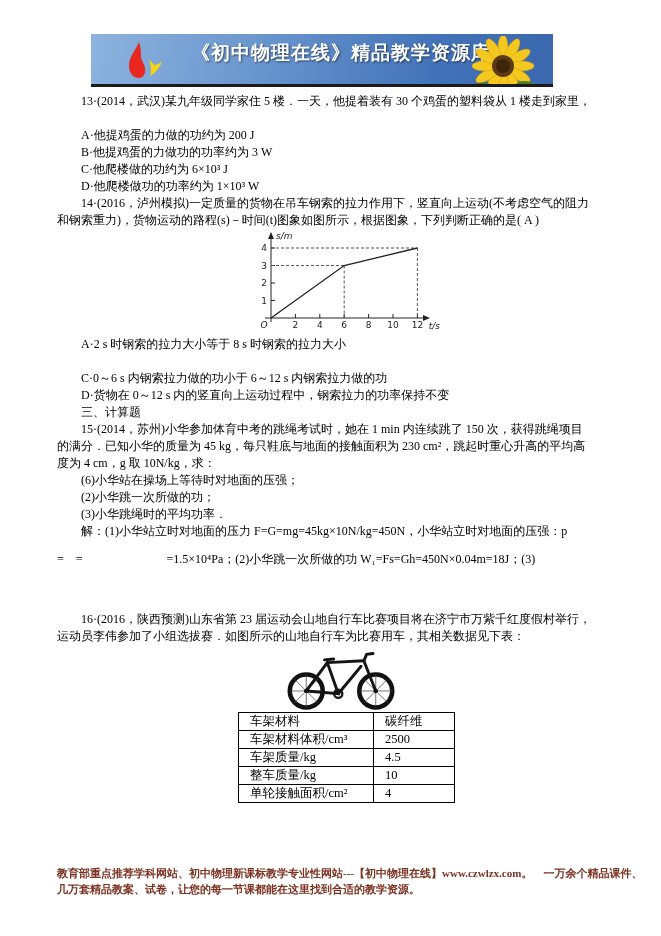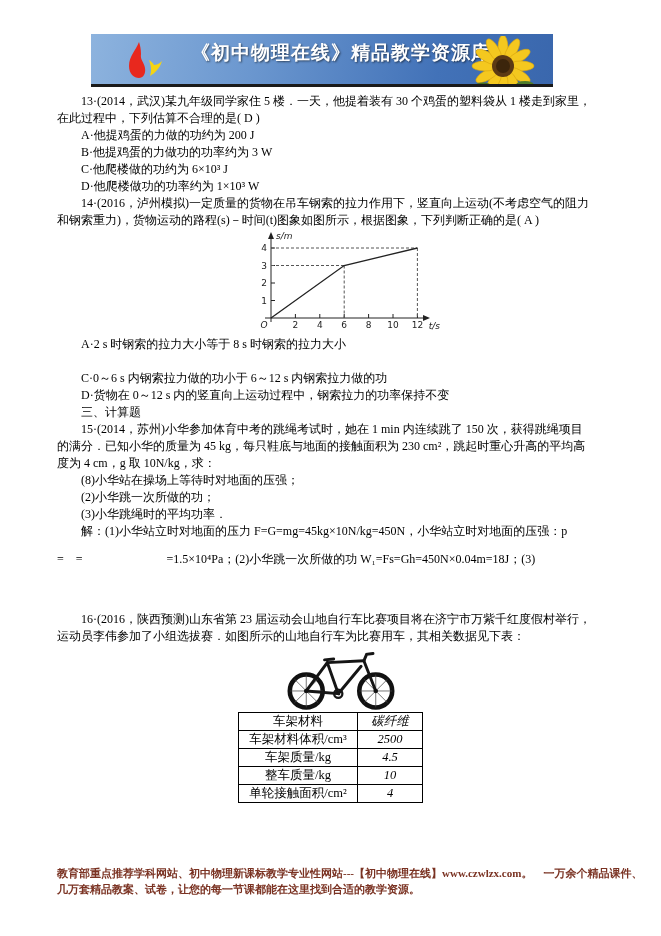--- a/index.html
+++ b/index.html
@@ -67,7 +67,6 @@
   </div>
 
   <div class="line" style="top:93px">　　13·(2014，武汉)某九年级同学家住 5 楼．一天，他提着装有 30 个鸡蛋的塑料袋从 1 楼走到家里，</div>
-  <div class="line" style="top:110px">在此过程中，下列估算不合理的是( D )</div>
   <div class="line" style="top:127px">　　A·他提鸡蛋的力做的功约为 200 J</div>
   <div class="line" style="top:144px">　　B·他提鸡蛋的力做功的功率约为 3 W</div>
   <div class="line" style="top:161px">　　C·他爬楼做的功约为 6×10³ J</div>

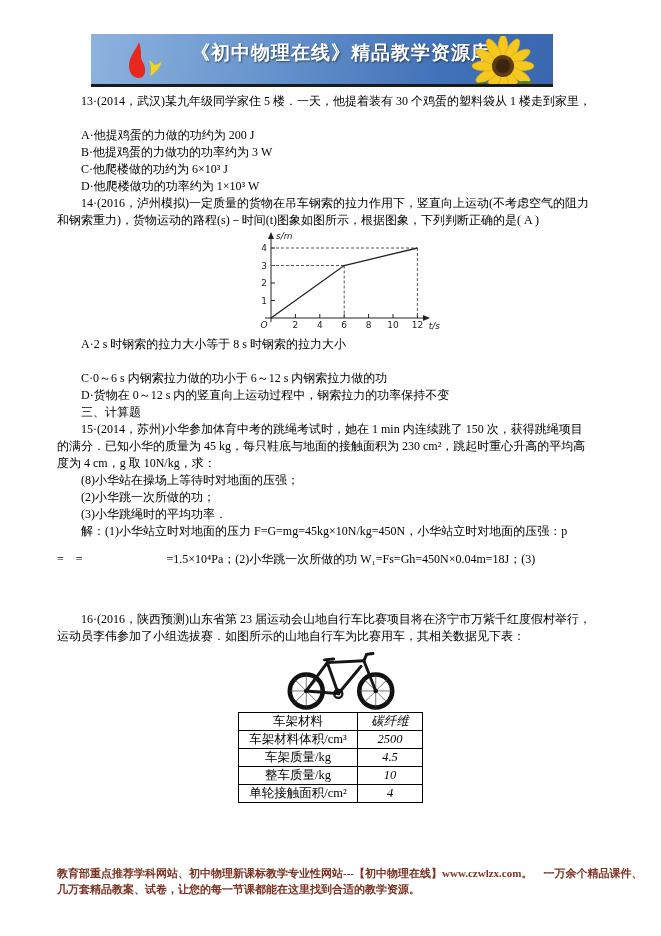--- a/index.html
+++ b/index.html
@@ -119,7 +119,7 @@
   <div class="line" style="top:421px">　　15·(2014，苏州)小华参加体育中考的跳绳考试时，她在 1 min 内连续跳了 150 次，获得跳绳项目</div>
   <div class="line" style="top:438px">的满分．已知小华的质量为 45 kg，每只鞋底与地面的接触面积为 230 cm²，跳起时重心升高的平均高</div>
   <div class="line" style="top:455px">度为 4 cm，g 取 10N/kg，求：</div>
-  <div class="line" style="top:472px">　　(8)小华站在操场上等待时对地面的压强；</div>
+  <div class="line" style="top:472px">　　(6)小华站在操场上等待时对地面的压强；</div>
   <div class="line" style="top:489px">　　(2)小华跳一次所做的功；</div>
   <div class="line" style="top:506px">　　(3)小华跳绳时的平均功率．</div>
   <div class="line" style="top:523px">　　解：(1)小华站立时对地面的压力 F=G=mg=45kg×10N/kg=450N，小华站立时对地面的压强：p</div>

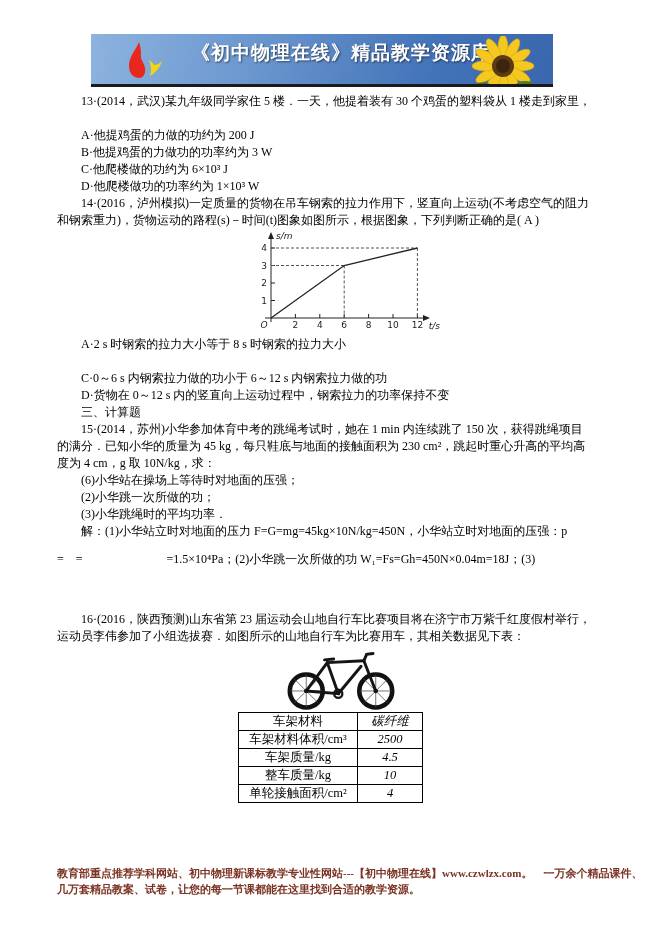--- a/index.html
+++ b/index.html
@@ -23,7 +23,7 @@
   
   .specs{position:absolute;left:238px;top:712px;border-collapse:collapse;
          font-size:12.5px;}
-  .specs td{border:1px solid #000;text-align:center;padding:0 3px;height:17px;white-space:nowrap;}
+  .specs td{border:1px solid #000;padding:0 11px;height:17px;white-space:nowrap;}
   .specs td.c1{width:112px;}
   .specs td.c2{width:58px;font-style:italic;}
   

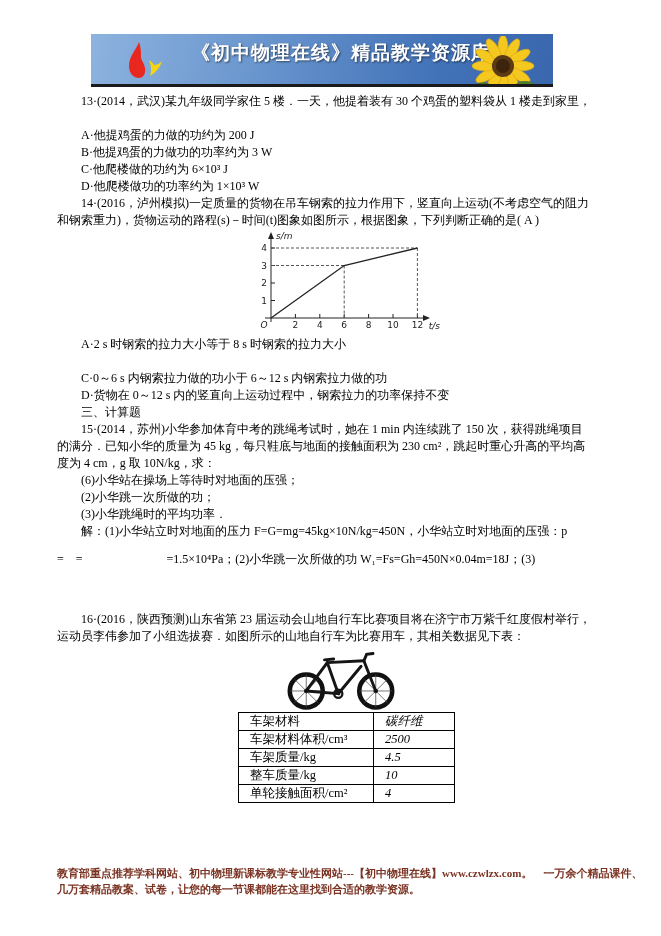--- a/index.html
+++ b/index.html
@@ -25,7 +25,7 @@
          font-size:12.5px;}
   .specs td{border:1px solid #000;padding:0 11px;height:17px;white-space:nowrap;}
   .specs td.c1{width:112px;}
-  .specs td.c2{width:58px;font-style:italic;}
+  .specs td.c2{width:58px;}
   
   .footer-line{position:absolute;left:57px;color:#7a3222;font-weight:bold;
                font-size:11px;line-height:16px;white-space:pre;}

